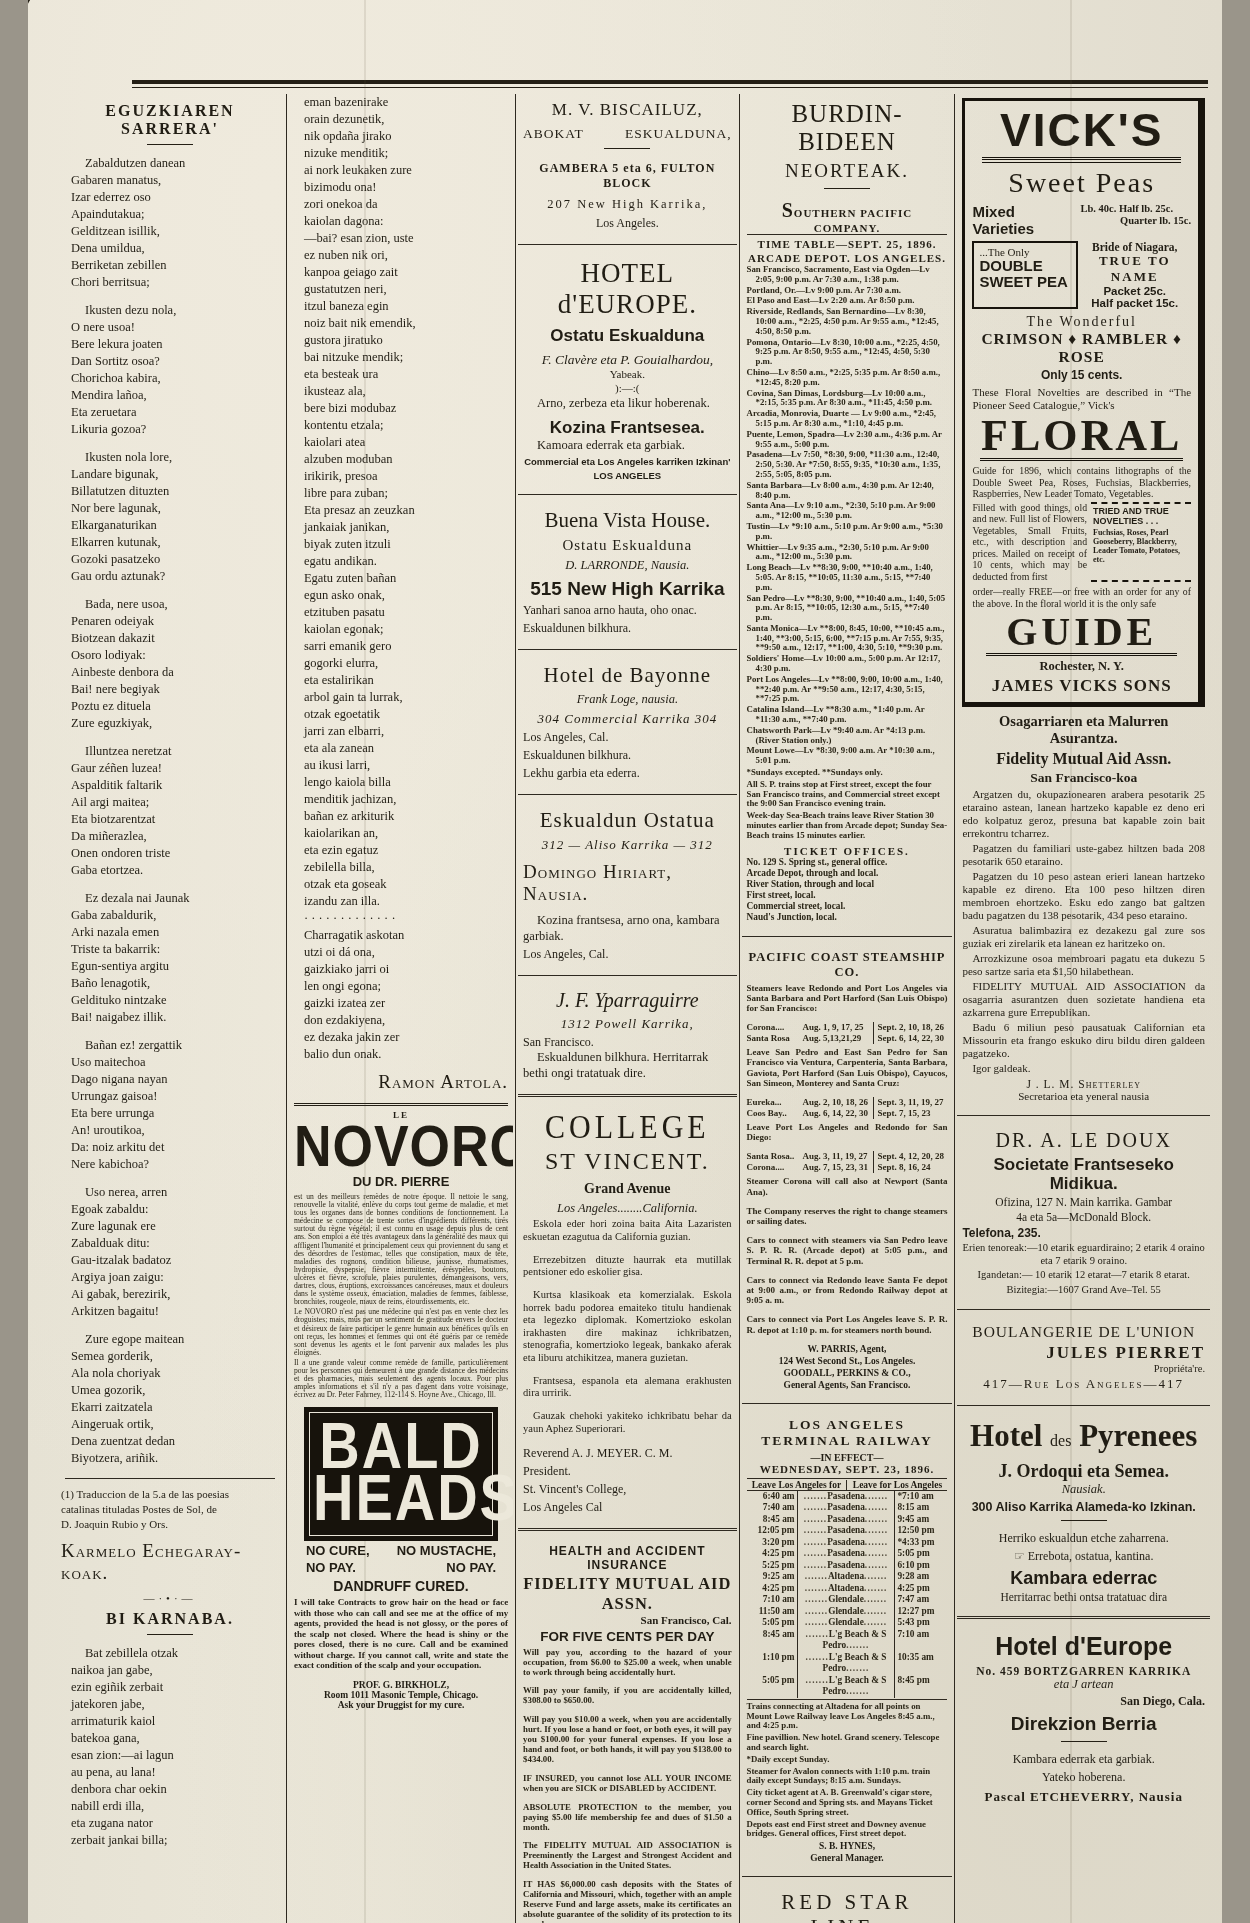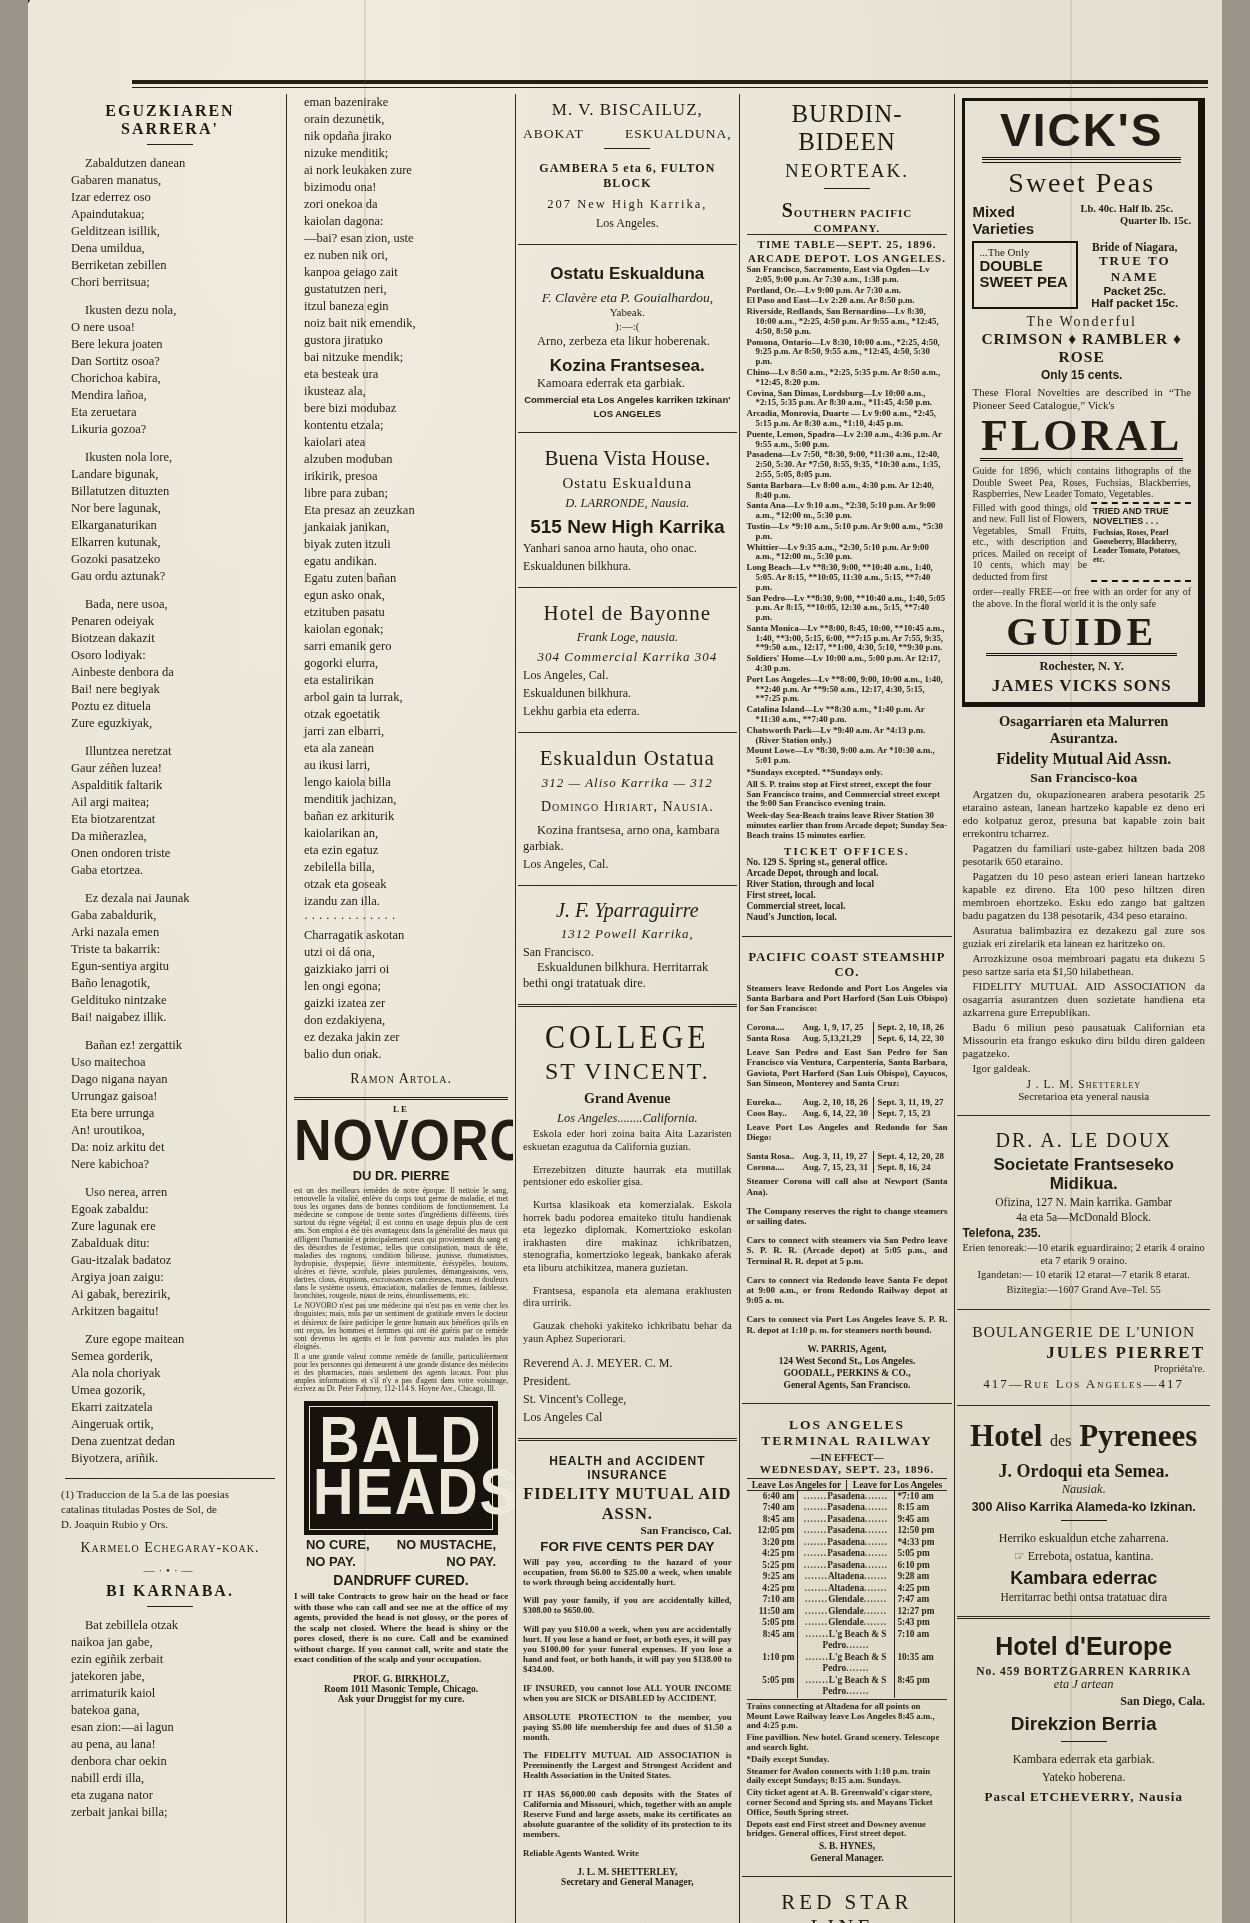--- a/index.html
+++ b/index.html
@@ -411,6 +411,7 @@
       </div>
       <hr class="hr">
       <div class="sec">
+        <div class="he-title">HOTEL d'EUROPE.</div>
         <div class="he-sub">Ostatu Eskualduna</div>
         <div class="he-own">F. Clavère eta P. Gouialhardou,</div>
         <div class="he-own2">Yabeak.</div>

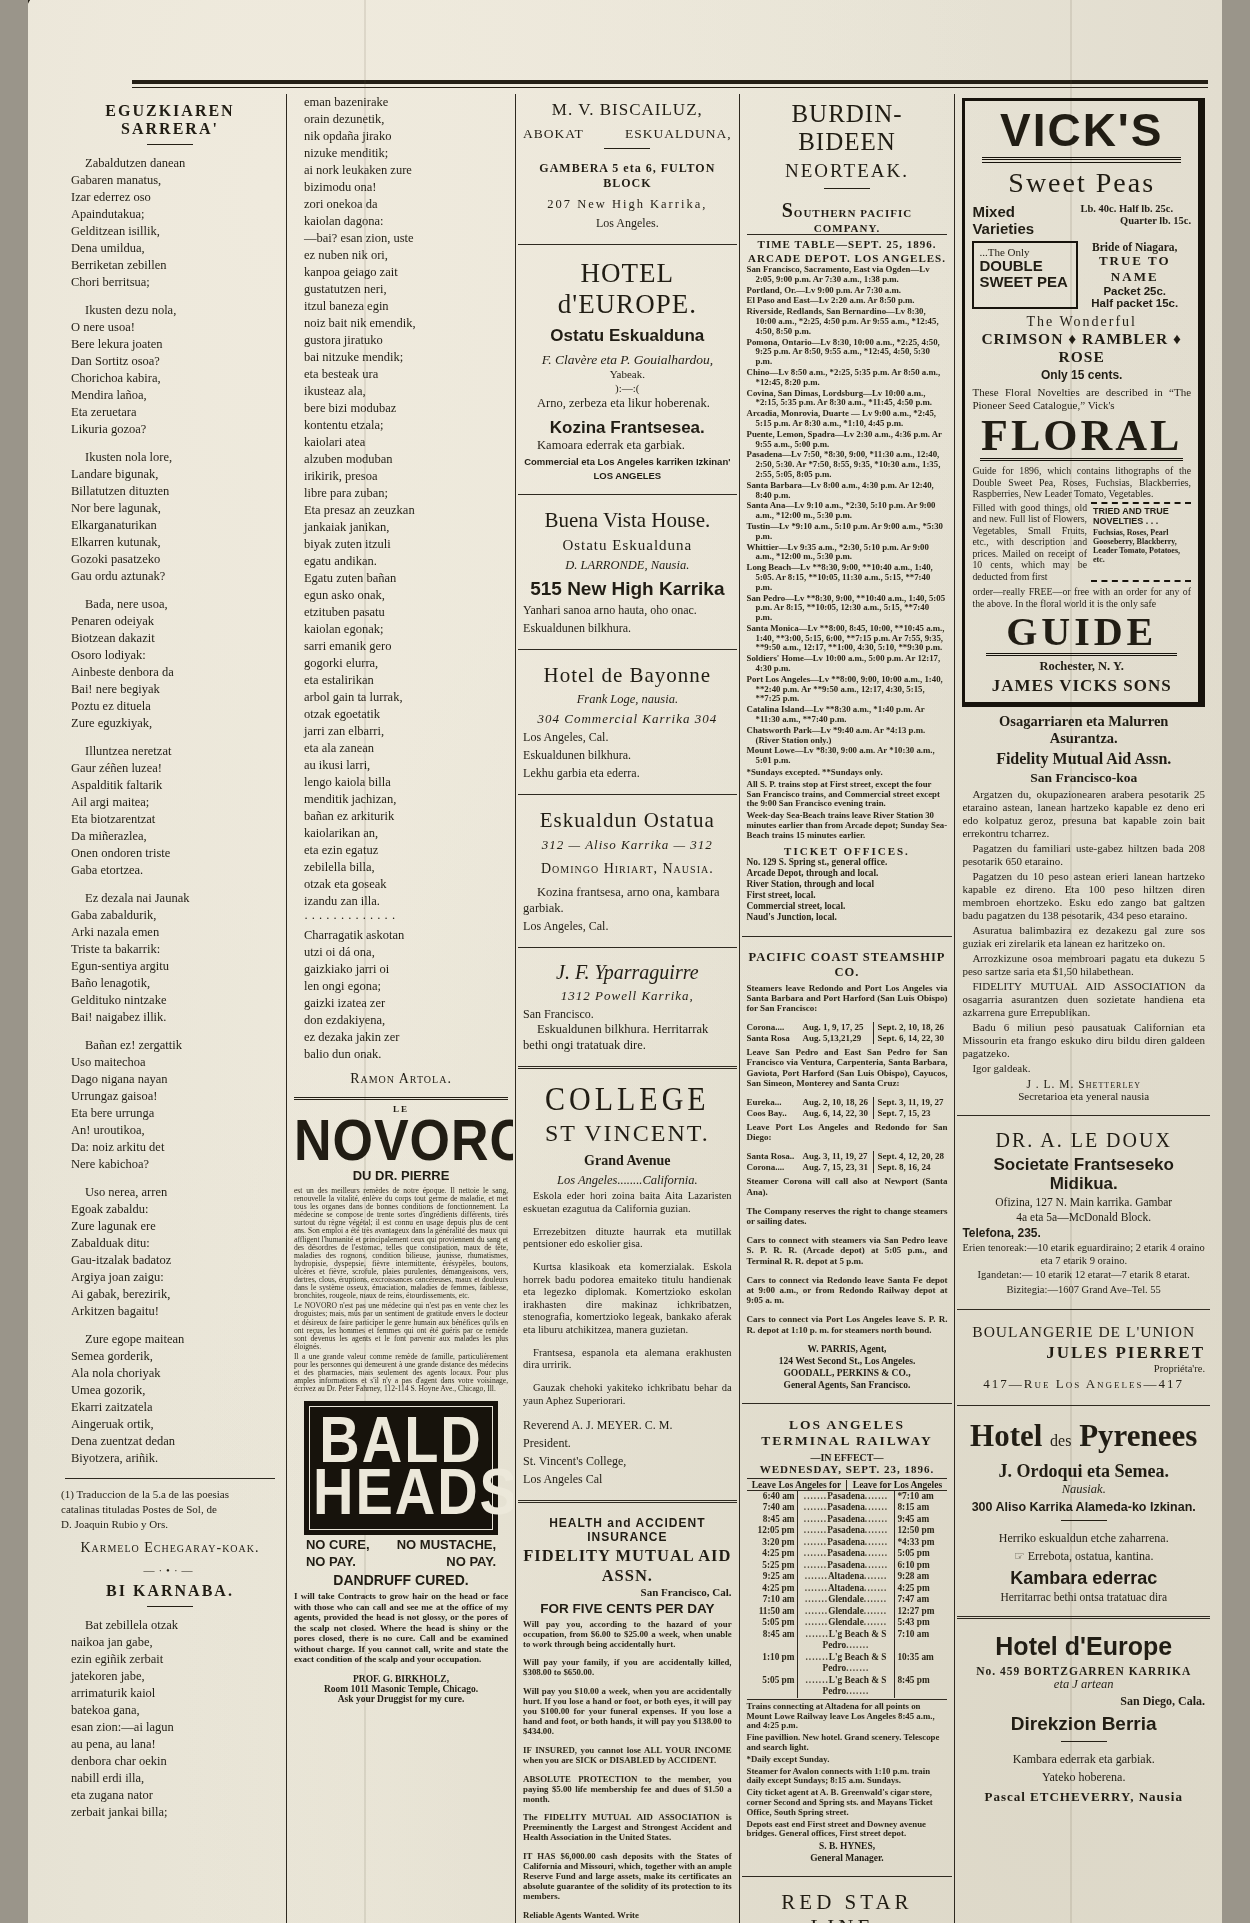--- a/index.html
+++ b/index.html
@@ -28,7 +28,7 @@
   .stanza .pl:first-child{padding-left:24px;}
   .fnrule{border-top:1px solid #2e2920;margin:10px 4px 8px 4px;}
   .fnl{font-size:11px;line-height:15px;}
-  .sig{font-variant:small-caps;font-size:14px;text-align:center;margin:8px 0;letter-spacing:1px;}
+  .sig{font-variant:small-caps;font-size:19px;margin:8px 0;letter-spacing:1px;}
   .orn{text-align:center;font-size:11px;letter-spacing:4px;margin:6px 0;}
   .poem2-title{font-size:16px;letter-spacing:2px;text-align:center;margin-top:6px;}
   

